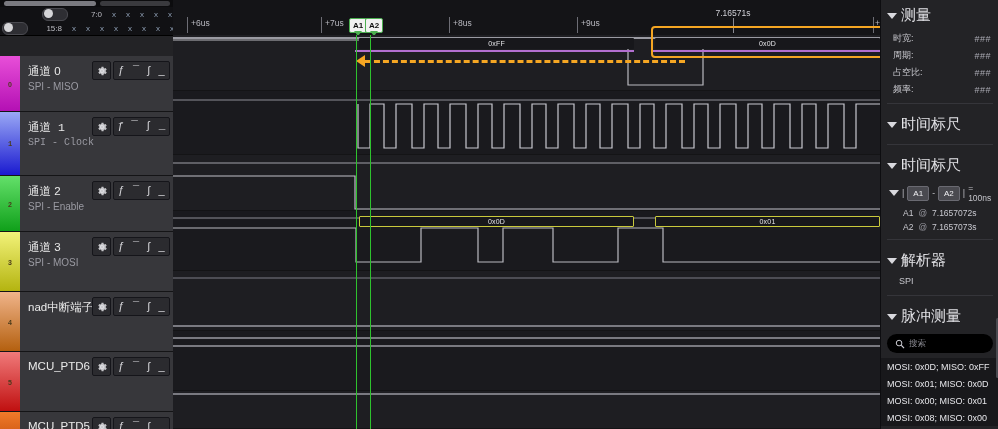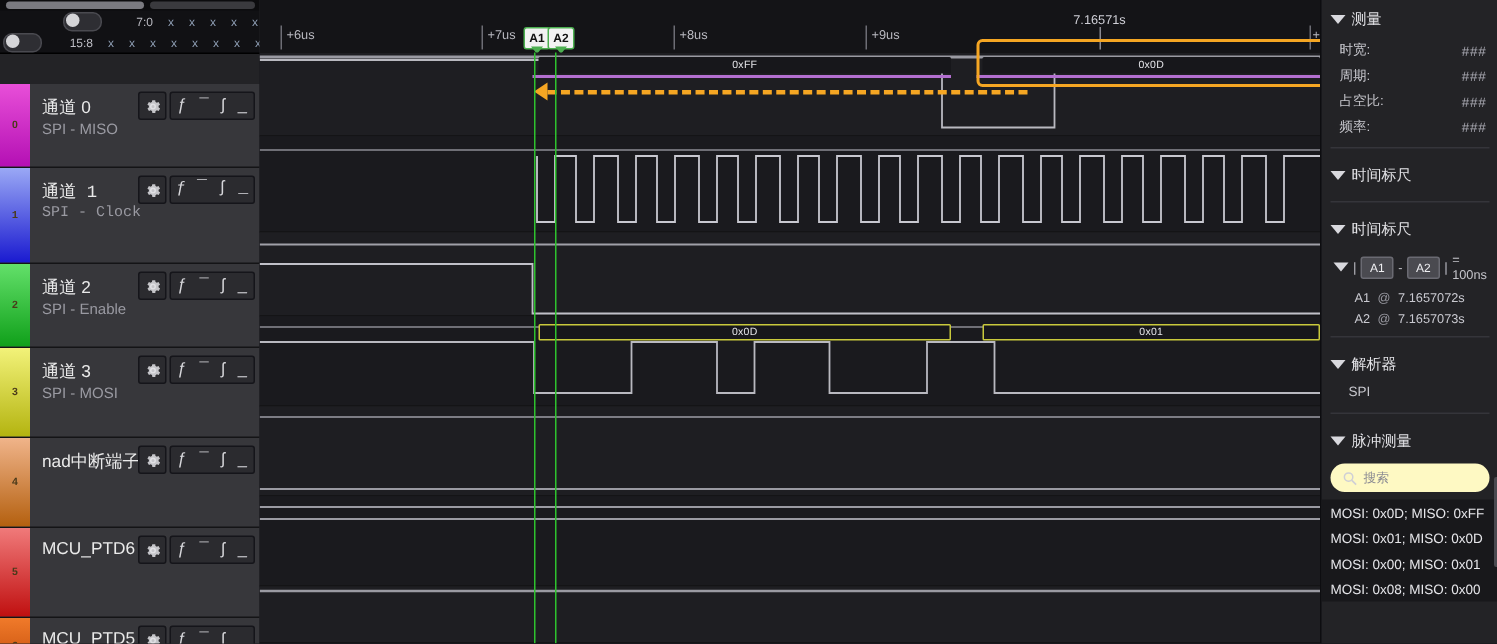--- a/index.html
+++ b/index.html
@@ -76,7 +76,7 @@
   .right{width:118px;flex:0 0 118px;height:429px;background:#232326;border-left:1px solid #0d0d10;position:relative;overflow:hidden;}
   .sec-head{display:flex;align-items:center;gap:4px;padding:6px 6px 5px 6px;}
   .caret{width:0;height:0;border-left:5px solid transparent;border-right:5px solid transparent;border-top:6px solid #d9d9de;}
-  .sec-title{font-size:10px;color:#e2e2e6;}
+  .sec-title{font-size:15px;color:#e2e2e6;}
   .m-row{display:flex;justify-content:space-between;align-items:center;padding:2px 8px 2px 12px;}
   .m-label{font-size:9px;color:#c8c8ce;}
   .m-val{font-size:9px;color:#a9a9b2;letter-spacing:.5px;}

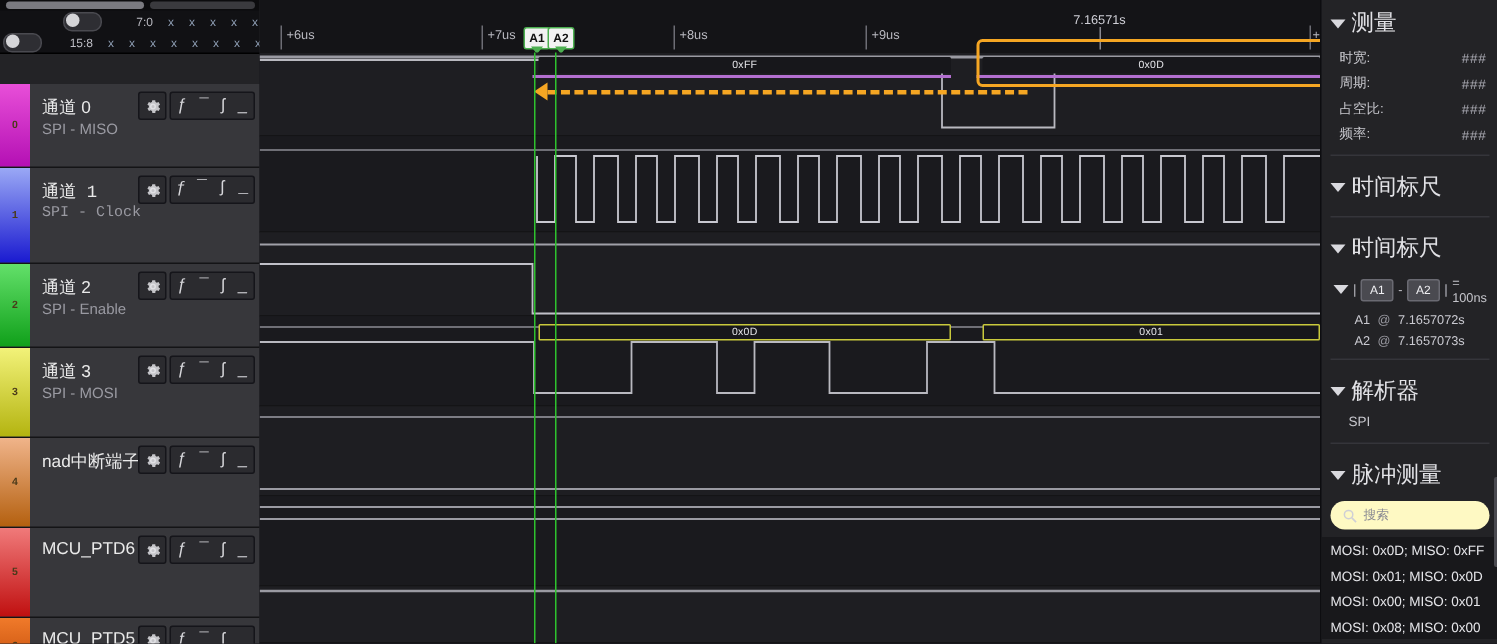--- a/index.html
+++ b/index.html
@@ -89,7 +89,7 @@
   .a-row{font-size:8.5px;color:#c9c9d0;padding:2px 6px 2px 22px;display:flex;gap:5px;align-items:center;}
   .at{color:#9a9aa2;}
   .spi-name{font-size:9px;color:#c6c6cc;padding:1px 6px 4px 18px;}
-  .searchbox{margin:3px 6px 5px 6px;height:19px;background:#fef9c3;border-radius:10px;display:flex;align-items:center;gap:4px;padding:0 8px;text-align:right;}
+  .searchbox{margin:3px 6px 5px 6px;height:19px;background:#000000;border-radius:10px;display:flex;align-items:center;gap:4px;padding:0 8px;text-align:right;}
   .searchbox .ph{font-size:8.5px;color:#8b8b93;}
   .results{background:#18181b;margin:0;}
   .res-row{font-size:9px;color:#e6e6ea;padding:3.5px 6px;white-space:nowrap;}

